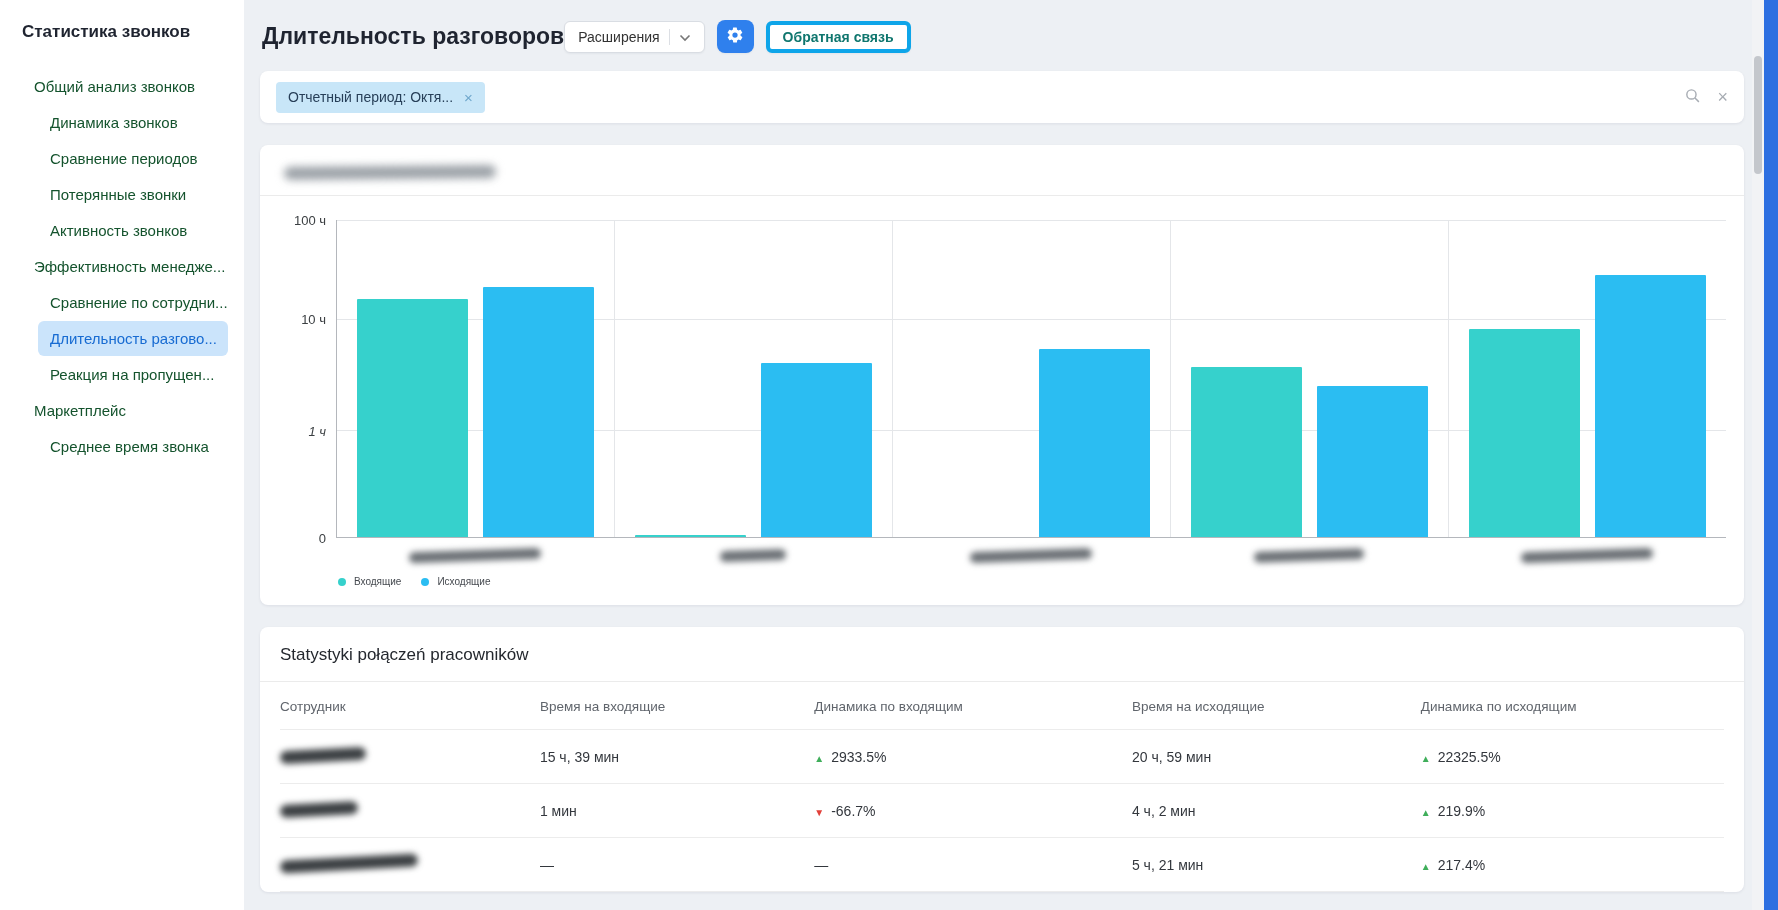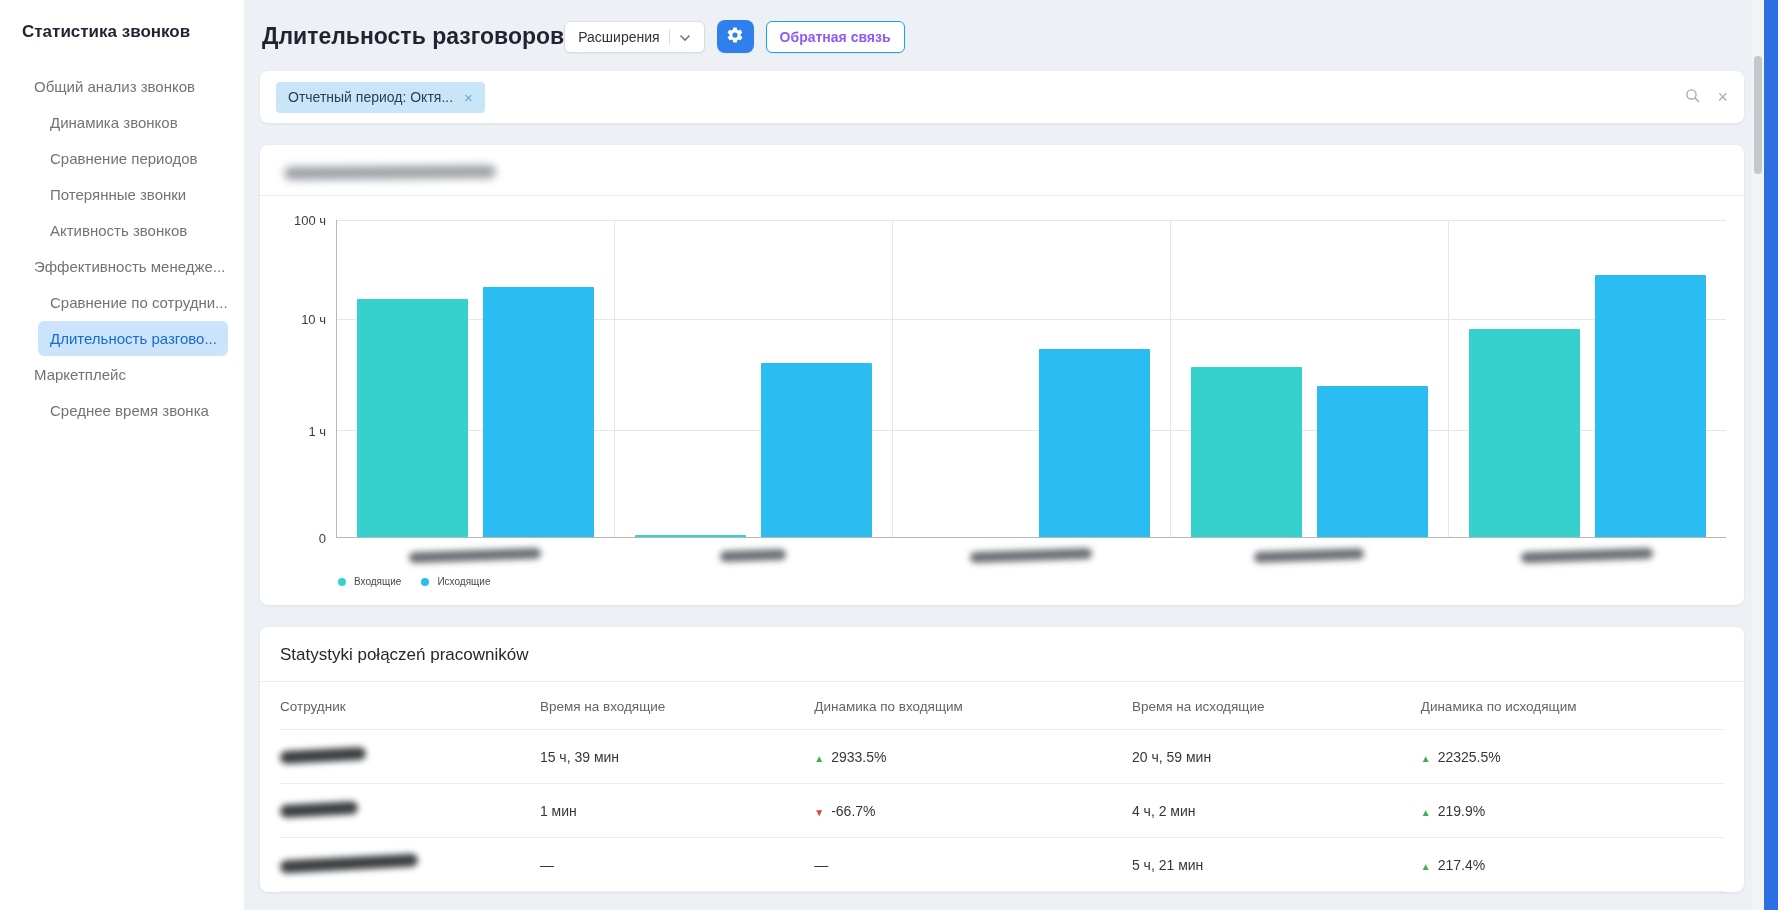--- a/index.html
+++ b/index.html
@@ -22,7 +22,7 @@
   .btn{height:32px;display:inline-flex;align-items:center;gap:9px;background:#fff;border:1px solid #d9dde3;border-radius:6px;padding:0 13px;font-size:14px;color:#333;box-shadow:0 1px 2px rgba(20,30,60,.05);cursor:pointer;}
   .btn .vsep{width:1px;height:16px;background:#dcdfe4;}
   .btn.gear{background:#2f80ed;border:none;width:37px;height:33px;justify-content:center;padding:0;border-radius:8px;}
-  .btn.feedback{border:1px solid #0ea5e9;font-weight:bold;color:#8b5cf6;}
+  .btn.feedback{border:4px solid #0ea5e9;font-weight:bold;color:#0f766e;}
 
   .card{background:#fff;border-radius:8px;box-shadow:0 1px 3px rgba(20,30,60,.08);}
 

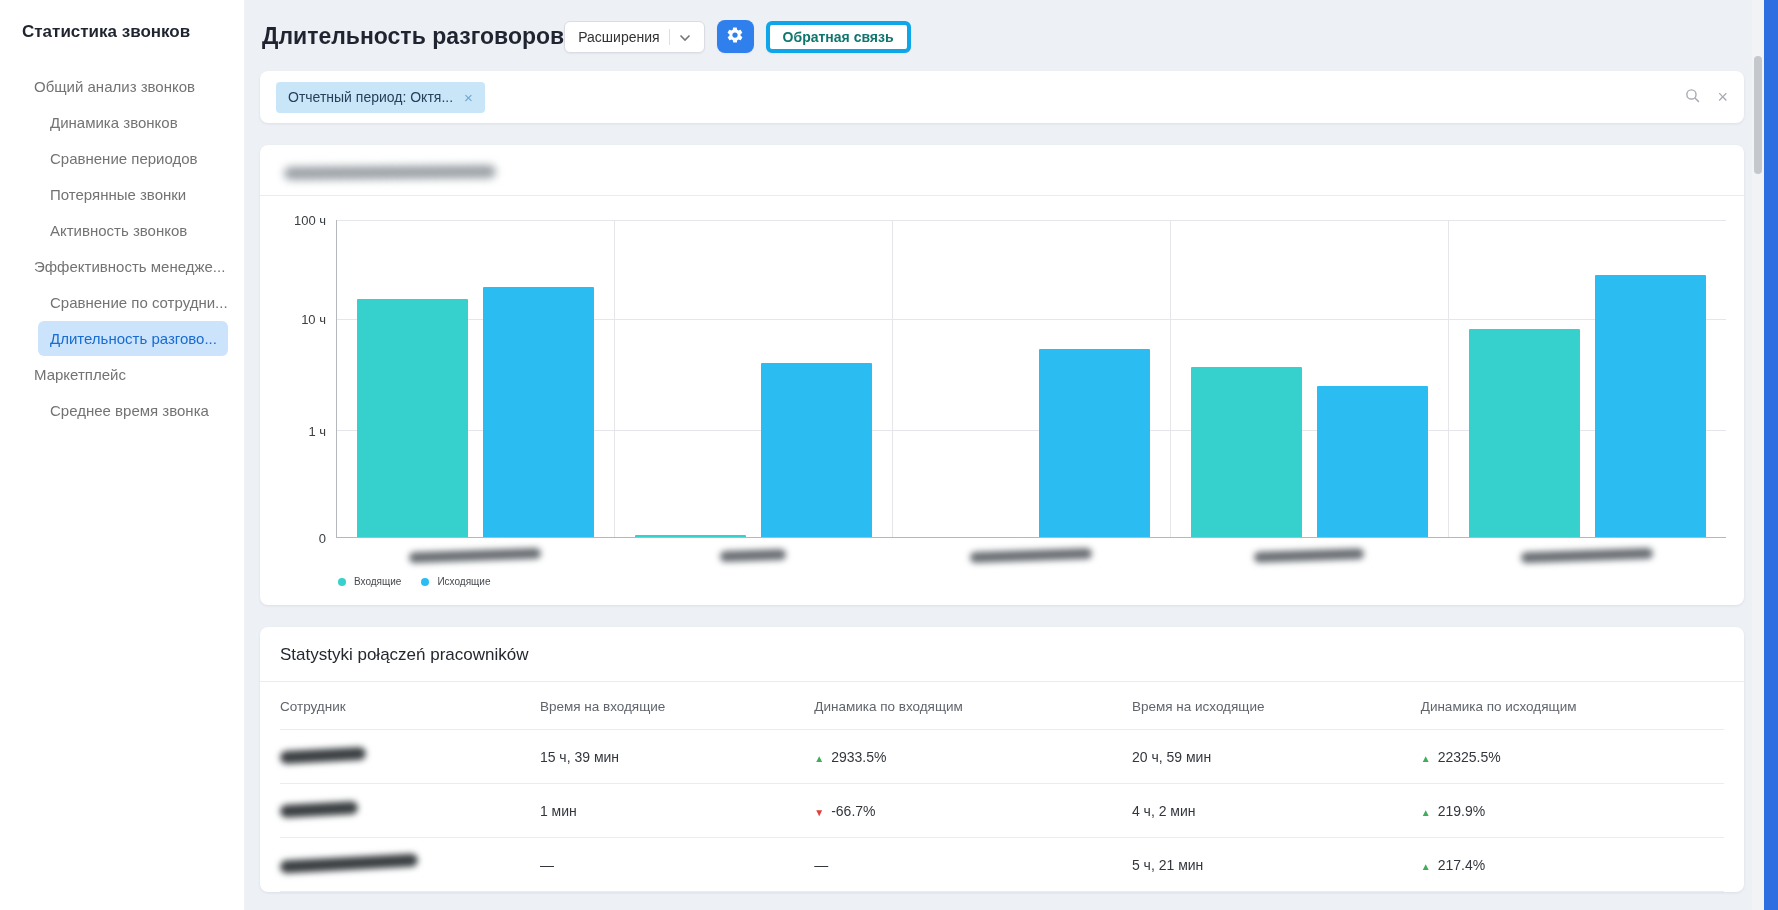--- a/index.html
+++ b/index.html
@@ -10,7 +10,7 @@
   
   aside{width:244px;background:#fff;padding-top:22px;flex-shrink:0;height:100%;}
   .sb-title{font-size:17px;font-weight:bold;color:#1f2430;padding:0 18px 26px 22px;}
-  .sb-item{font-size:15px;color:#737373;padding:9px 12px;margin:1px 16px 1px 22px;border-radius:6px;cursor:pointer;white-space:nowrap;overflow:hidden;}
+  .sb-item{font-size:15px;color:#14532d;padding:9px 12px;margin:1px 16px 1px 22px;border-radius:6px;cursor:pointer;white-space:nowrap;overflow:hidden;}
   .sb-item.indent{margin-left:38px;}
   .sb-item.active{background:#cbe4fb;color:#176bd2;}
 

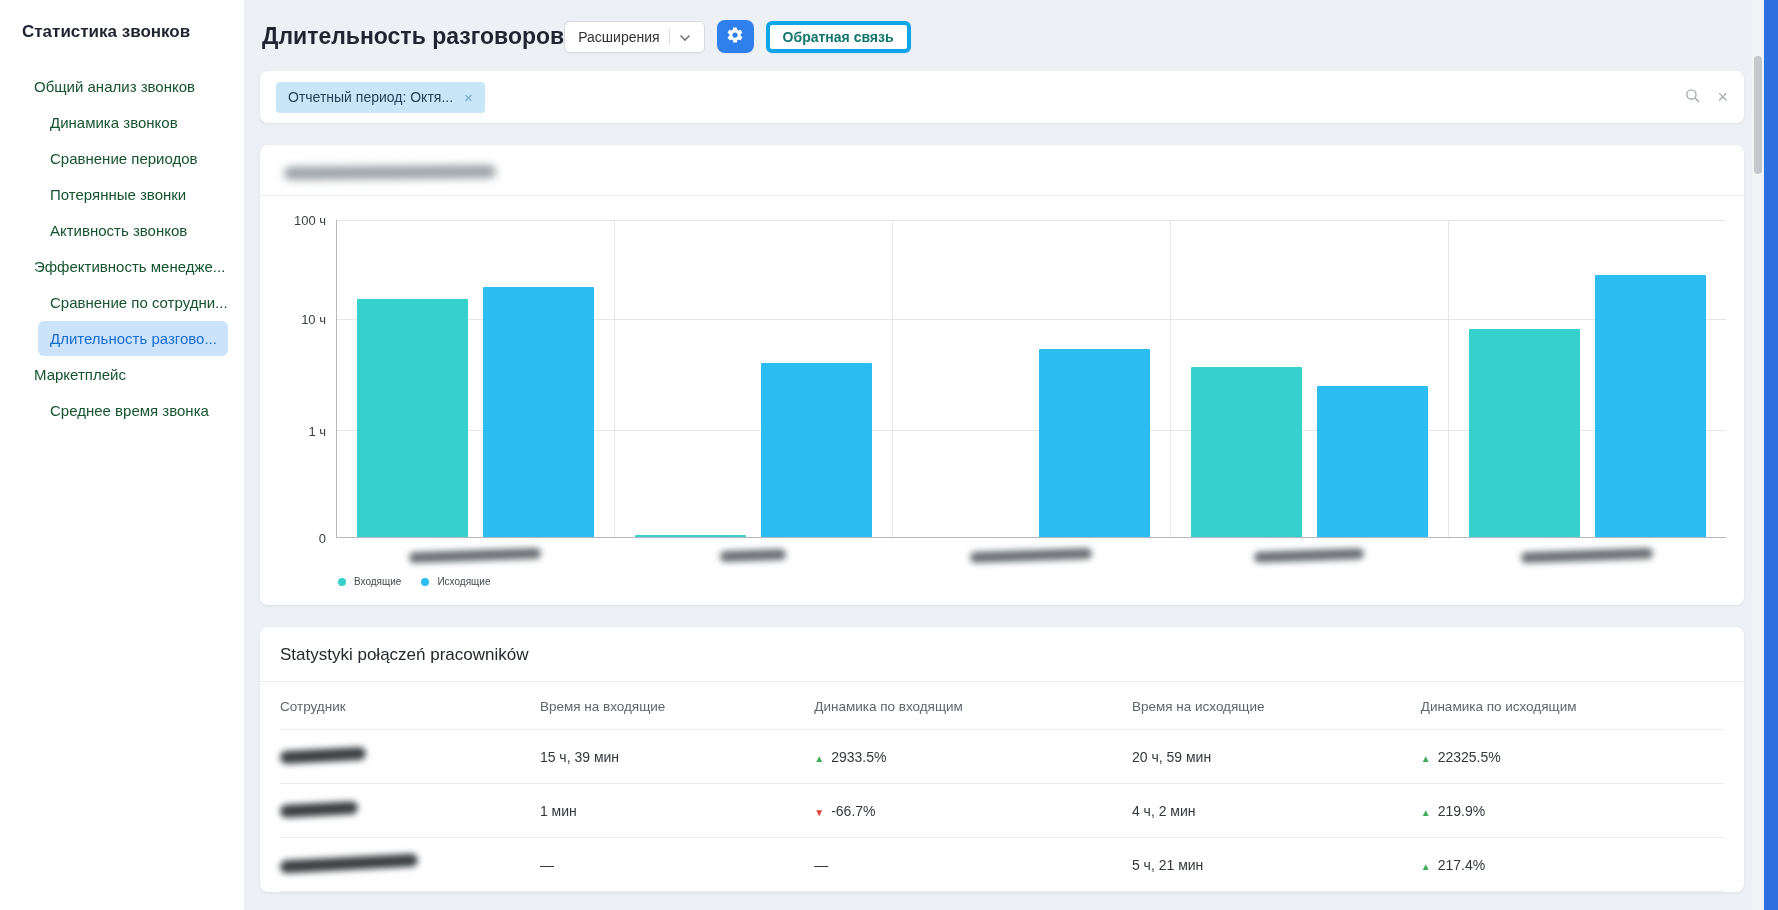--- a/index.html
+++ b/index.html
@@ -86,6 +86,7 @@
         <div class="sb-item">Эффективность менедже...</div>
         <div class="sb-item indent">Сравнение по сотрудни...</div>
         <div class="sb-item indent active">Длительность разгово...</div>
+        <div class="sb-item indent">Реакция на пропущен...</div>
         <div class="sb-item">Маркетплейс</div>
         <div class="sb-item indent">Среднее время звонка</div>
       </nav>

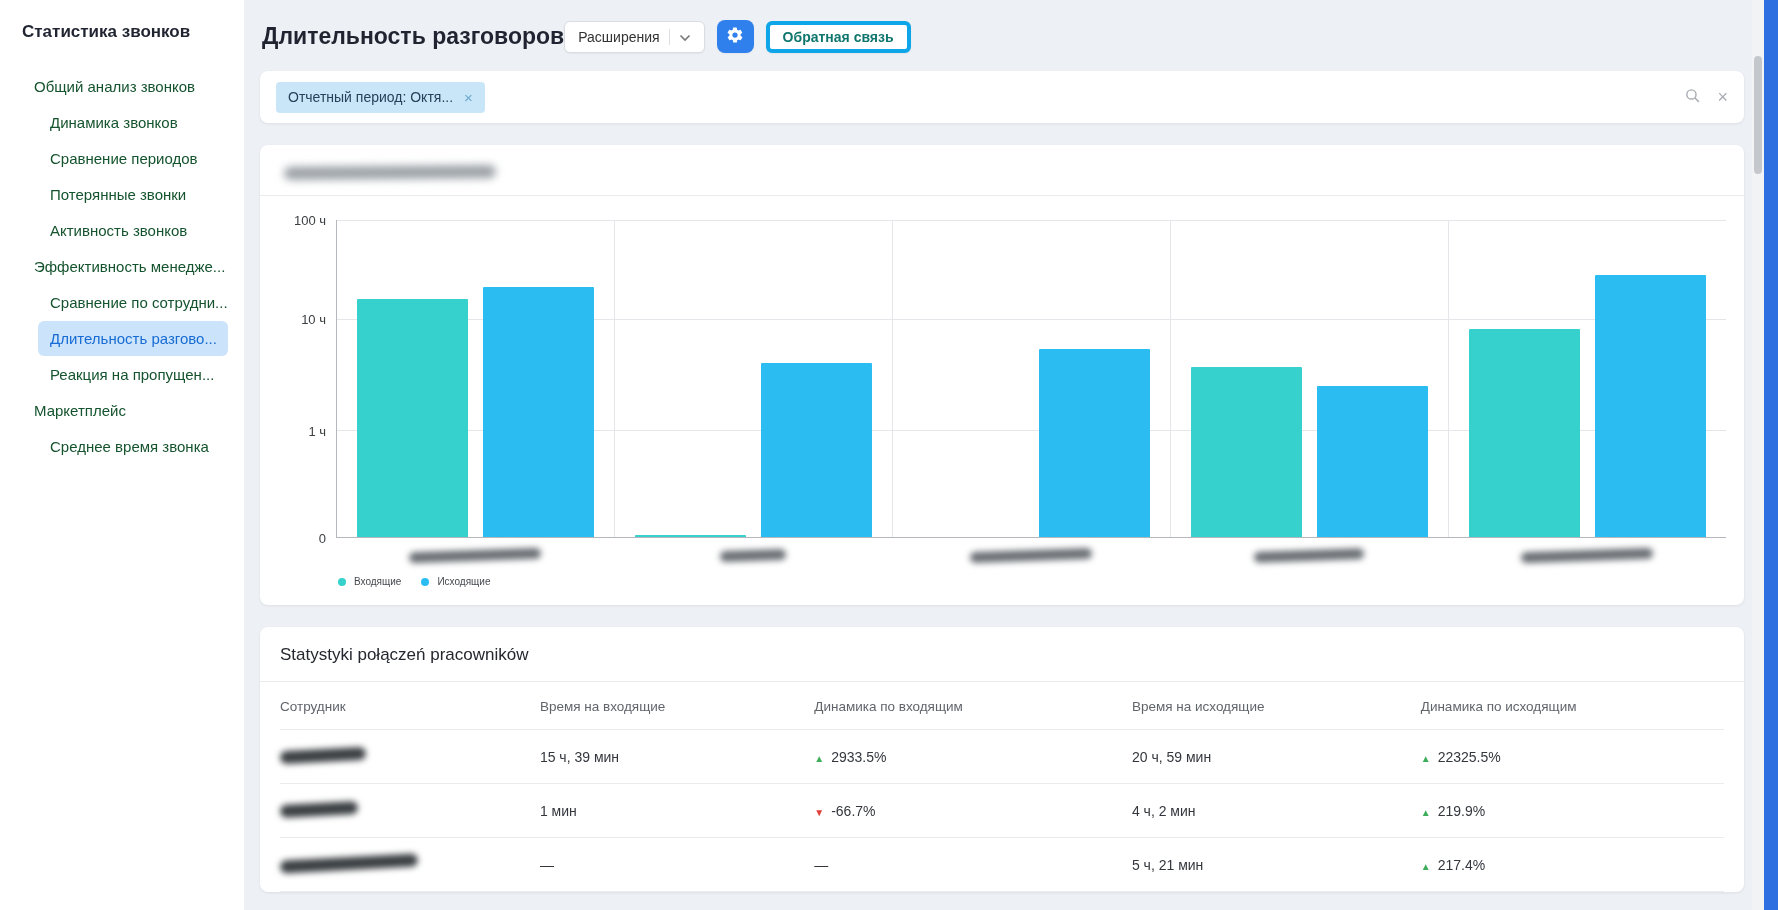--- a/index.html
+++ b/index.html
@@ -142,7 +142,7 @@
         <div class="y-col">
             <span class="ytick" style="top: 0%;">100 ч</span>
             <span class="ytick" style="top: 31.1%;">10 ч</span>
-            <span class="ytick" style="top: 66.4%;">1 ч</span>
+            <span class="ytick" style="top: 66.4%; font-style: italic;">1 ч</span>
             <span class="ytick" style="top: 100%;">0</span>
           </div>
         <div class="plot">

